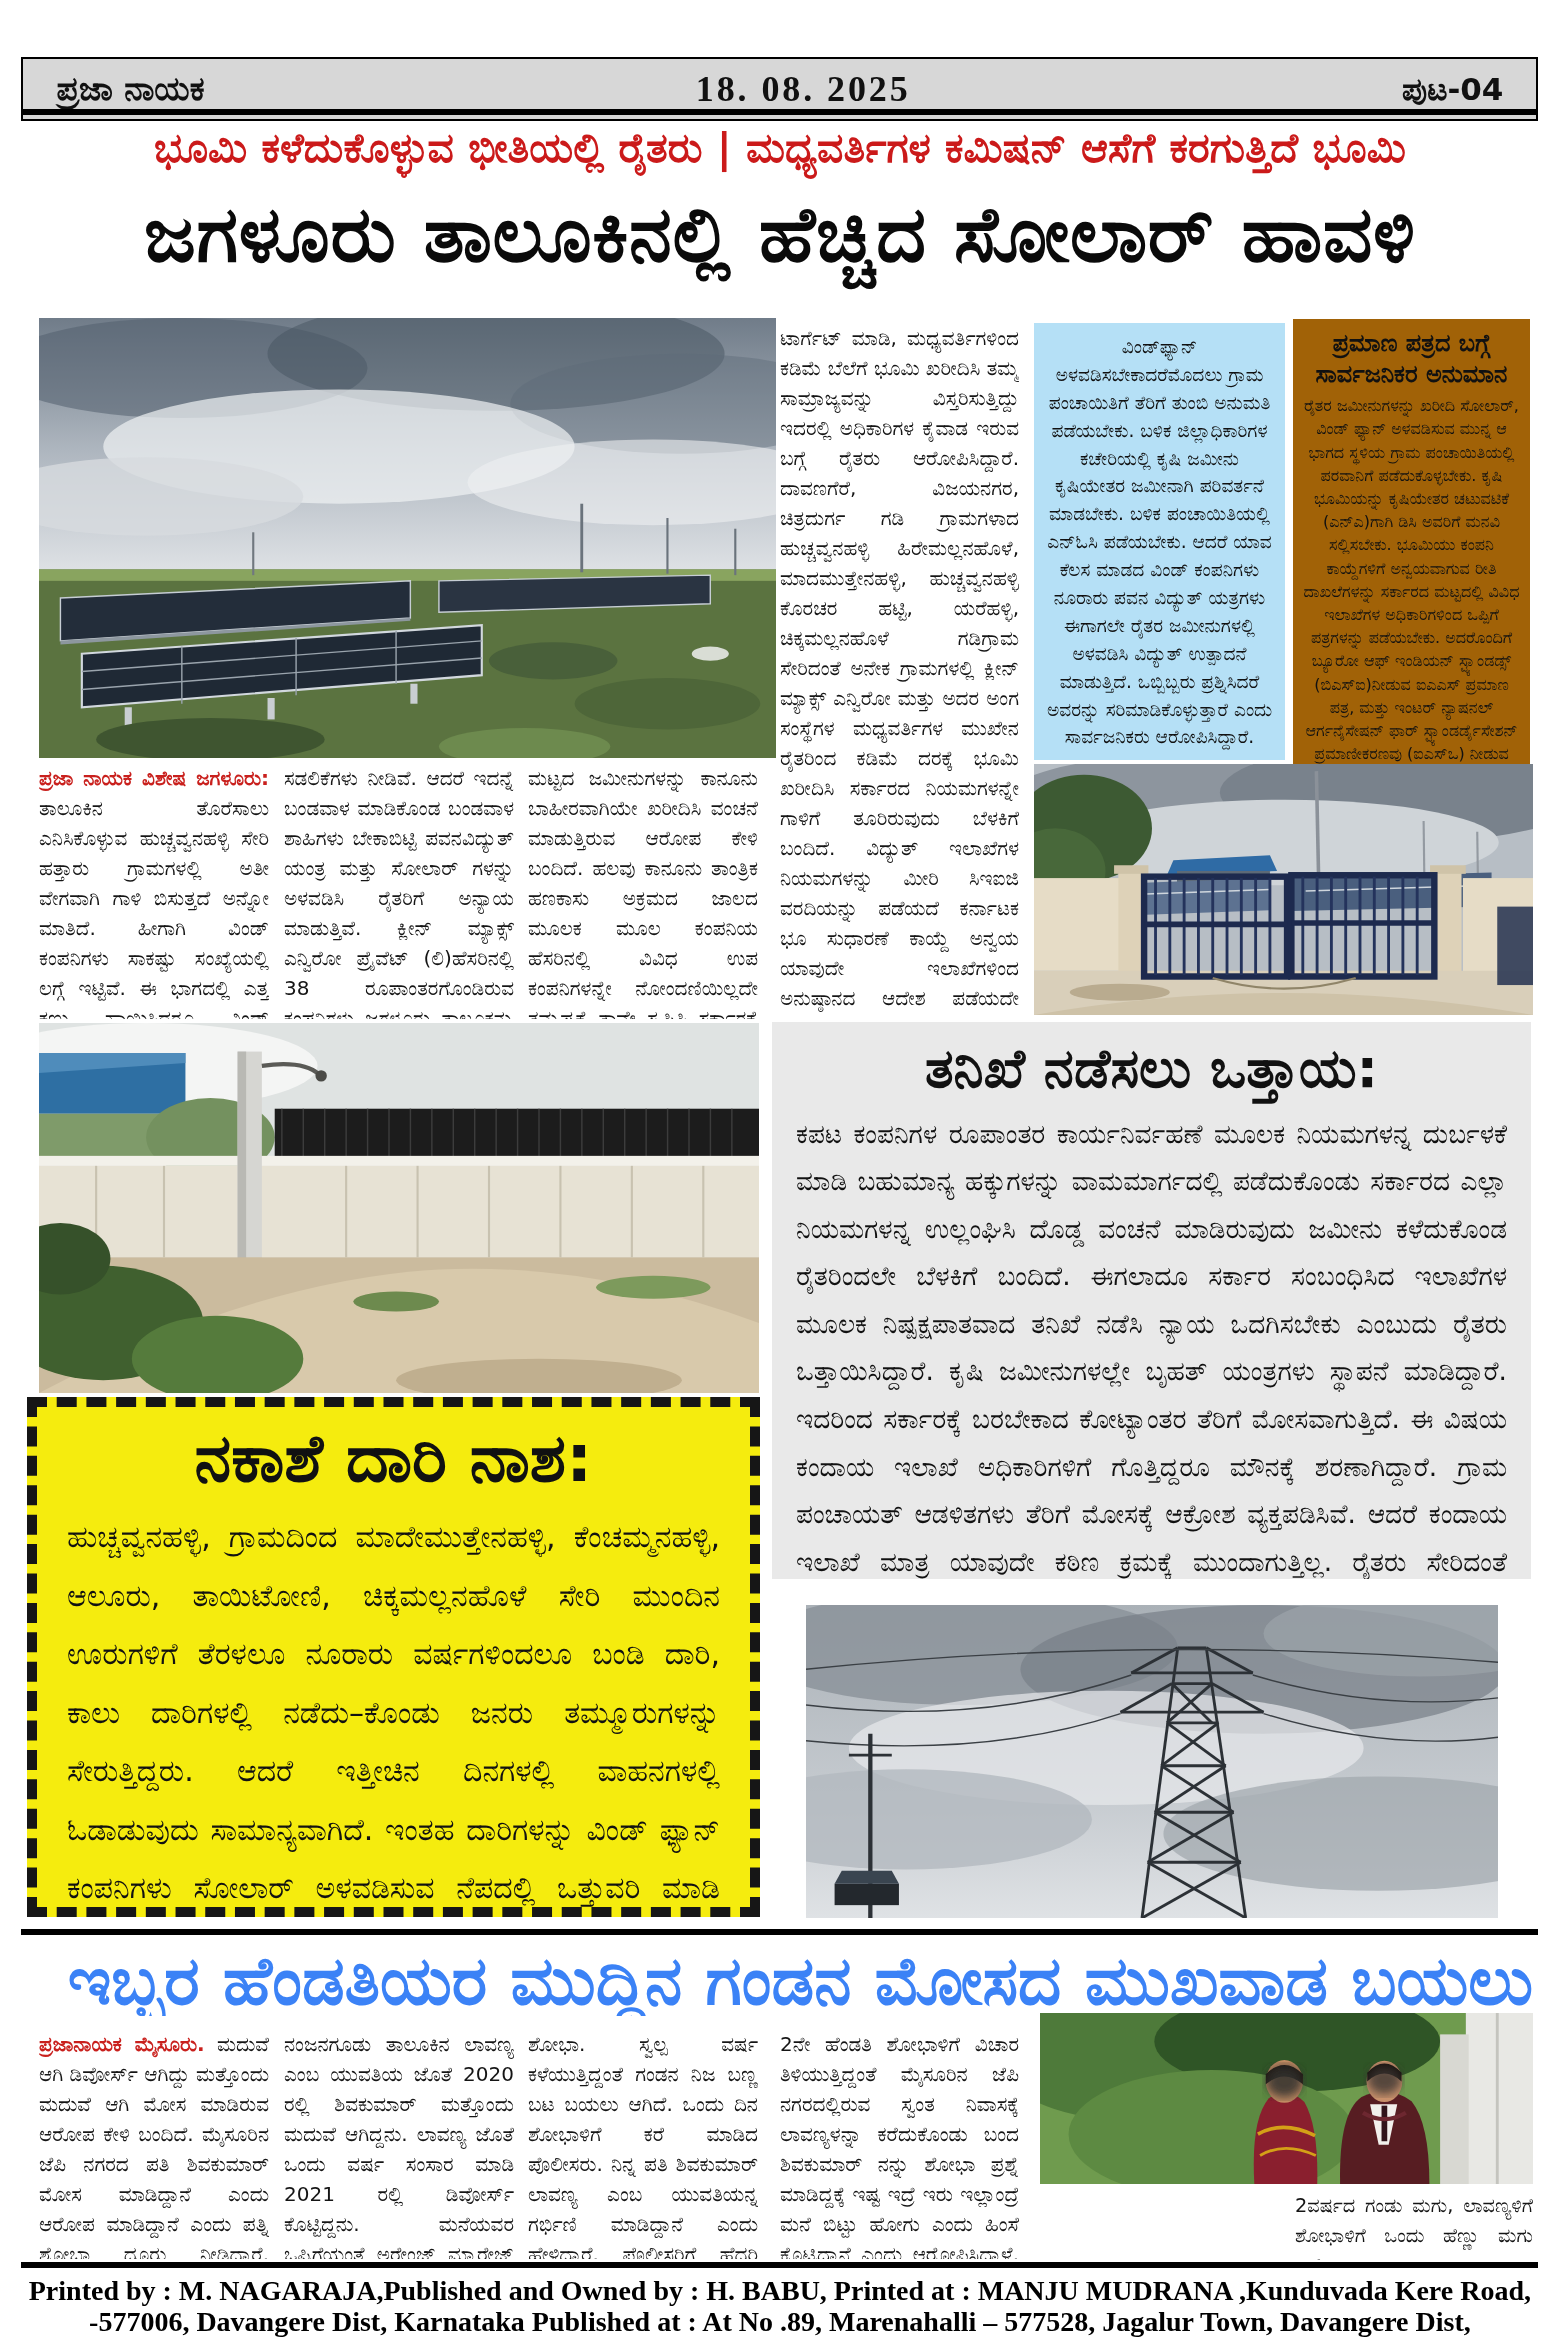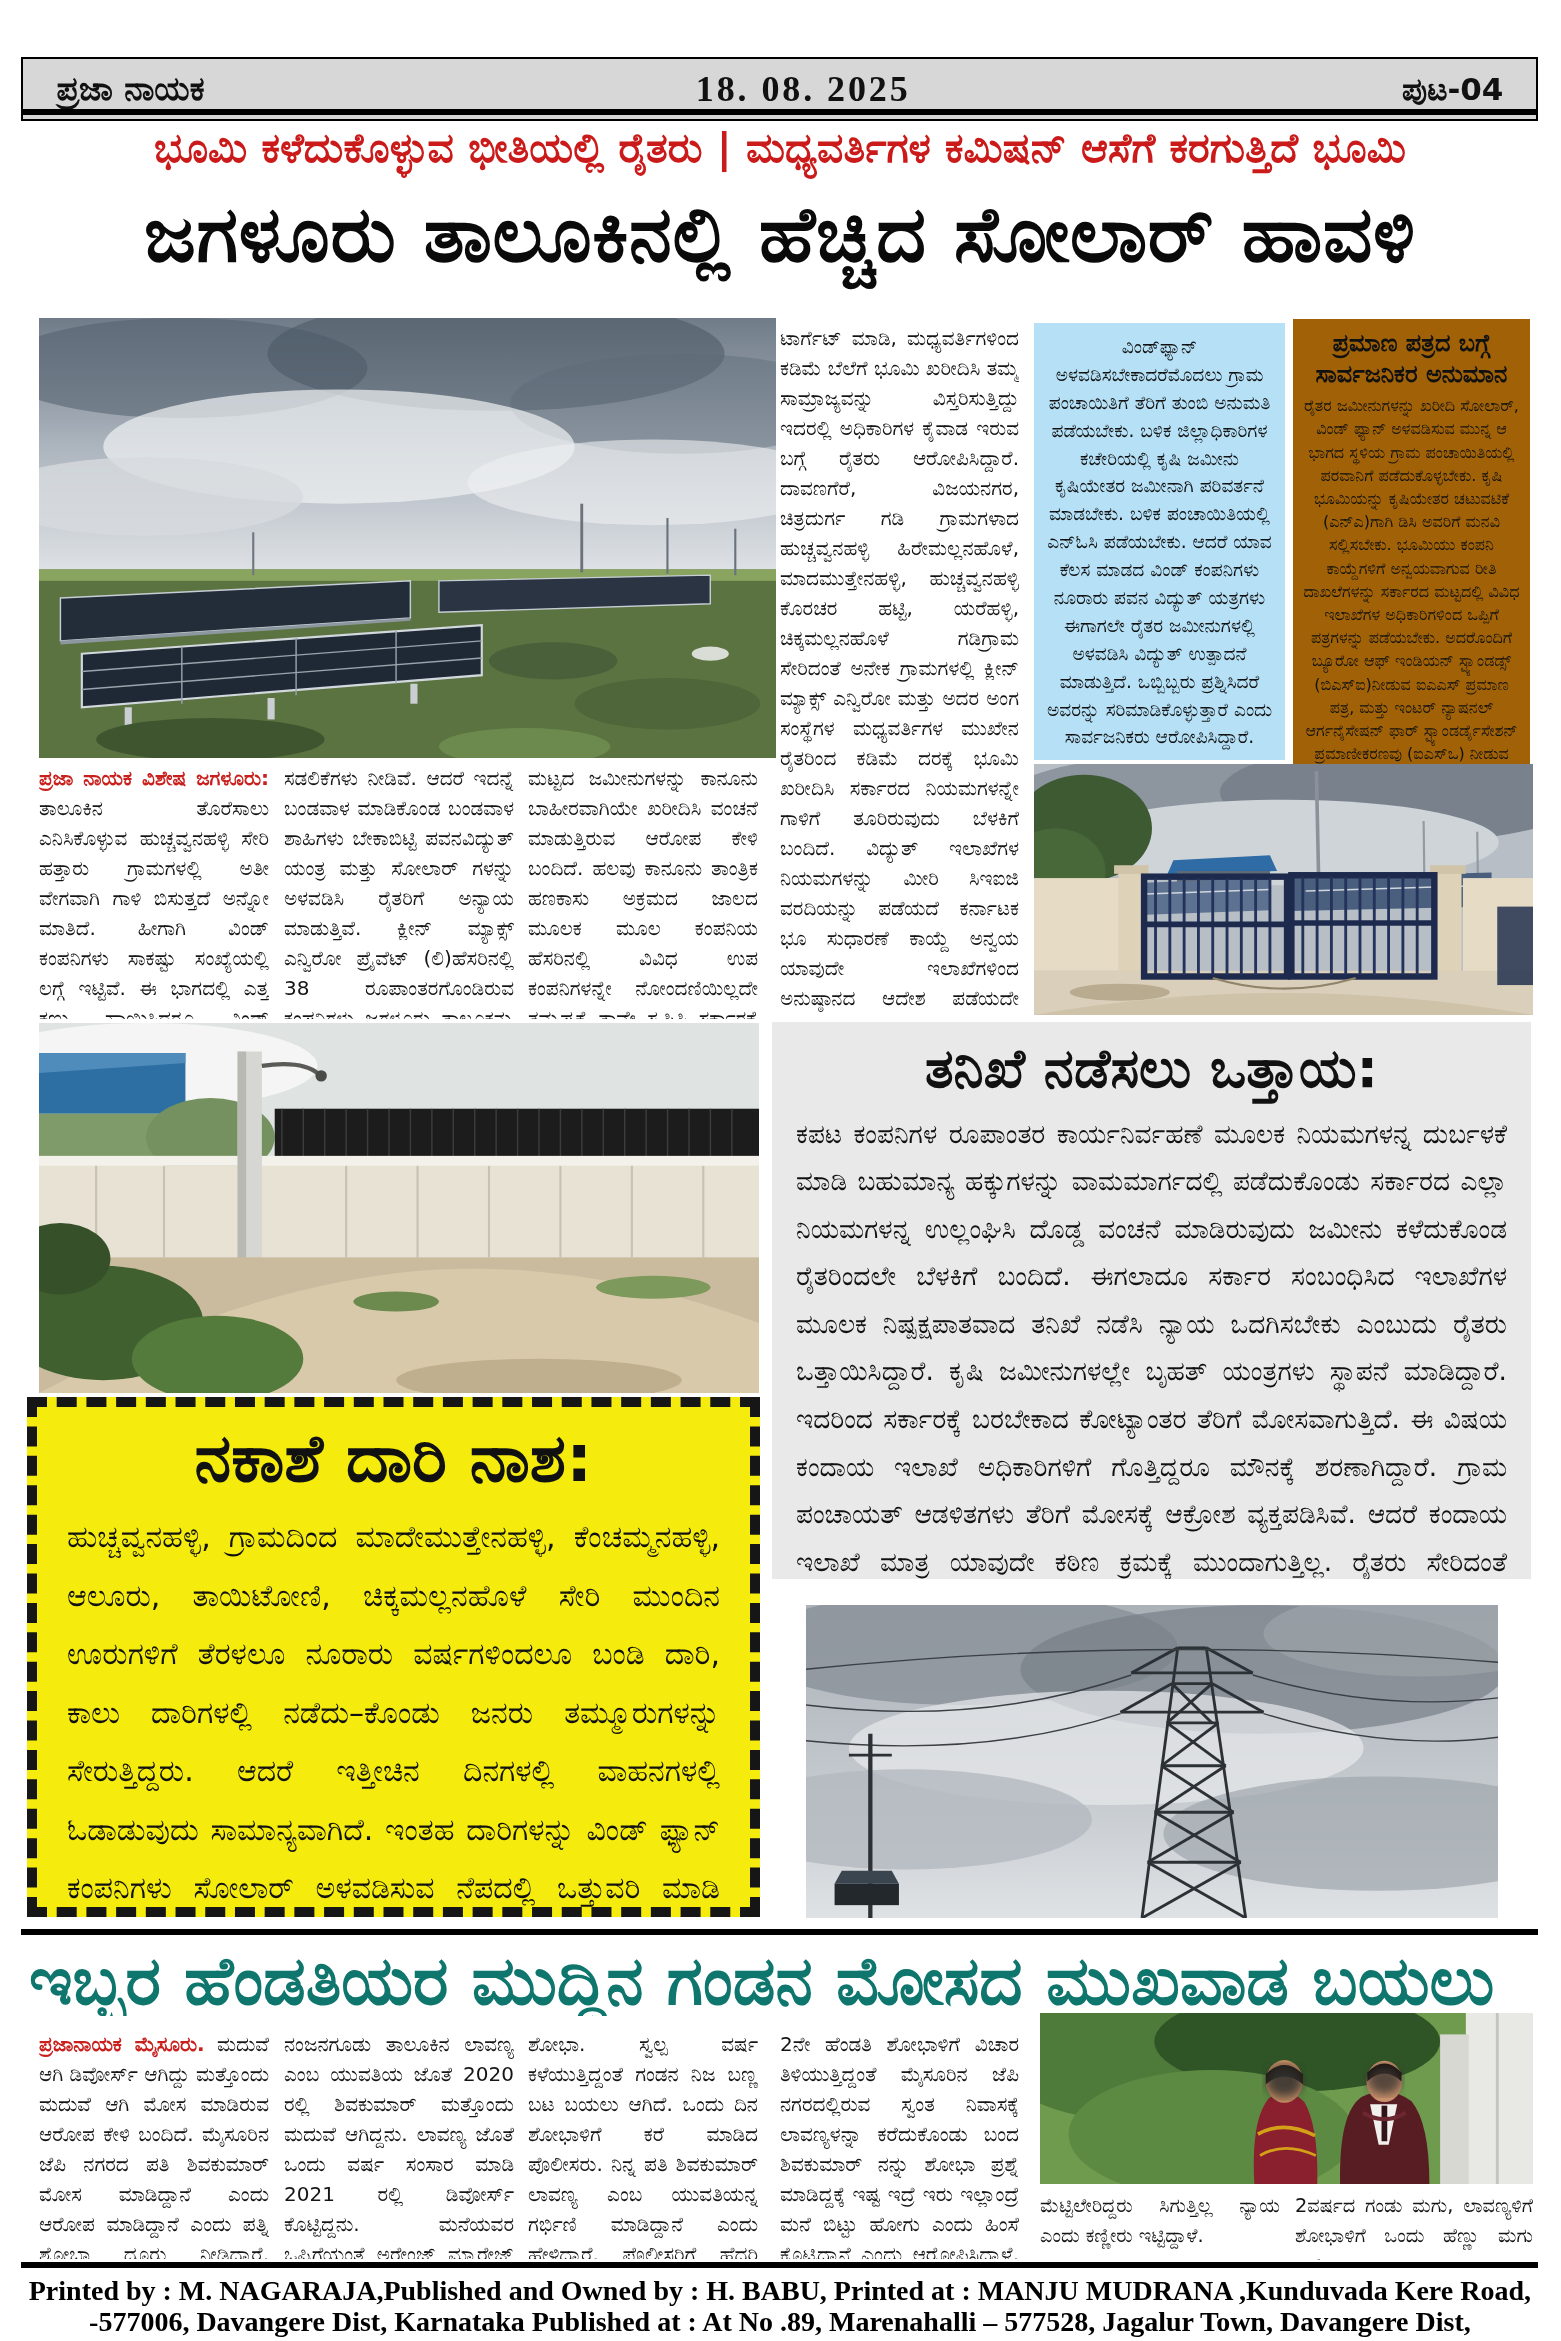--- a/index.html
+++ b/index.html
@@ -42,8 +42,8 @@
   .inq h2{margin:1.4px 0 10px 0;text-align:center;font-size:54px;line-height:1.15;}
   .inq p{margin:0;font-size:26.4px;line-height:1.8;text-align:justify;}
   
-  .bheadline{left:29px;top:1942px;width:1504px;height:74px;text-align:left;
-             font-size:67px;font-weight:800;white-space:nowrap;color:#0f766e;}
+  .bheadline{left:29px;top:1942px;width:1504px;height:74px;text-align:right;
+             font-size:67px;font-weight:800;white-space:nowrap;color:#3b82f6;}
   .tail{font-size:19.3px;line-height:1.55;text-align:justify;color:#151515;}
   
   .footer{font-family:"Liberation Serif",serif;font-weight:bold;text-align:center;color:#000;}

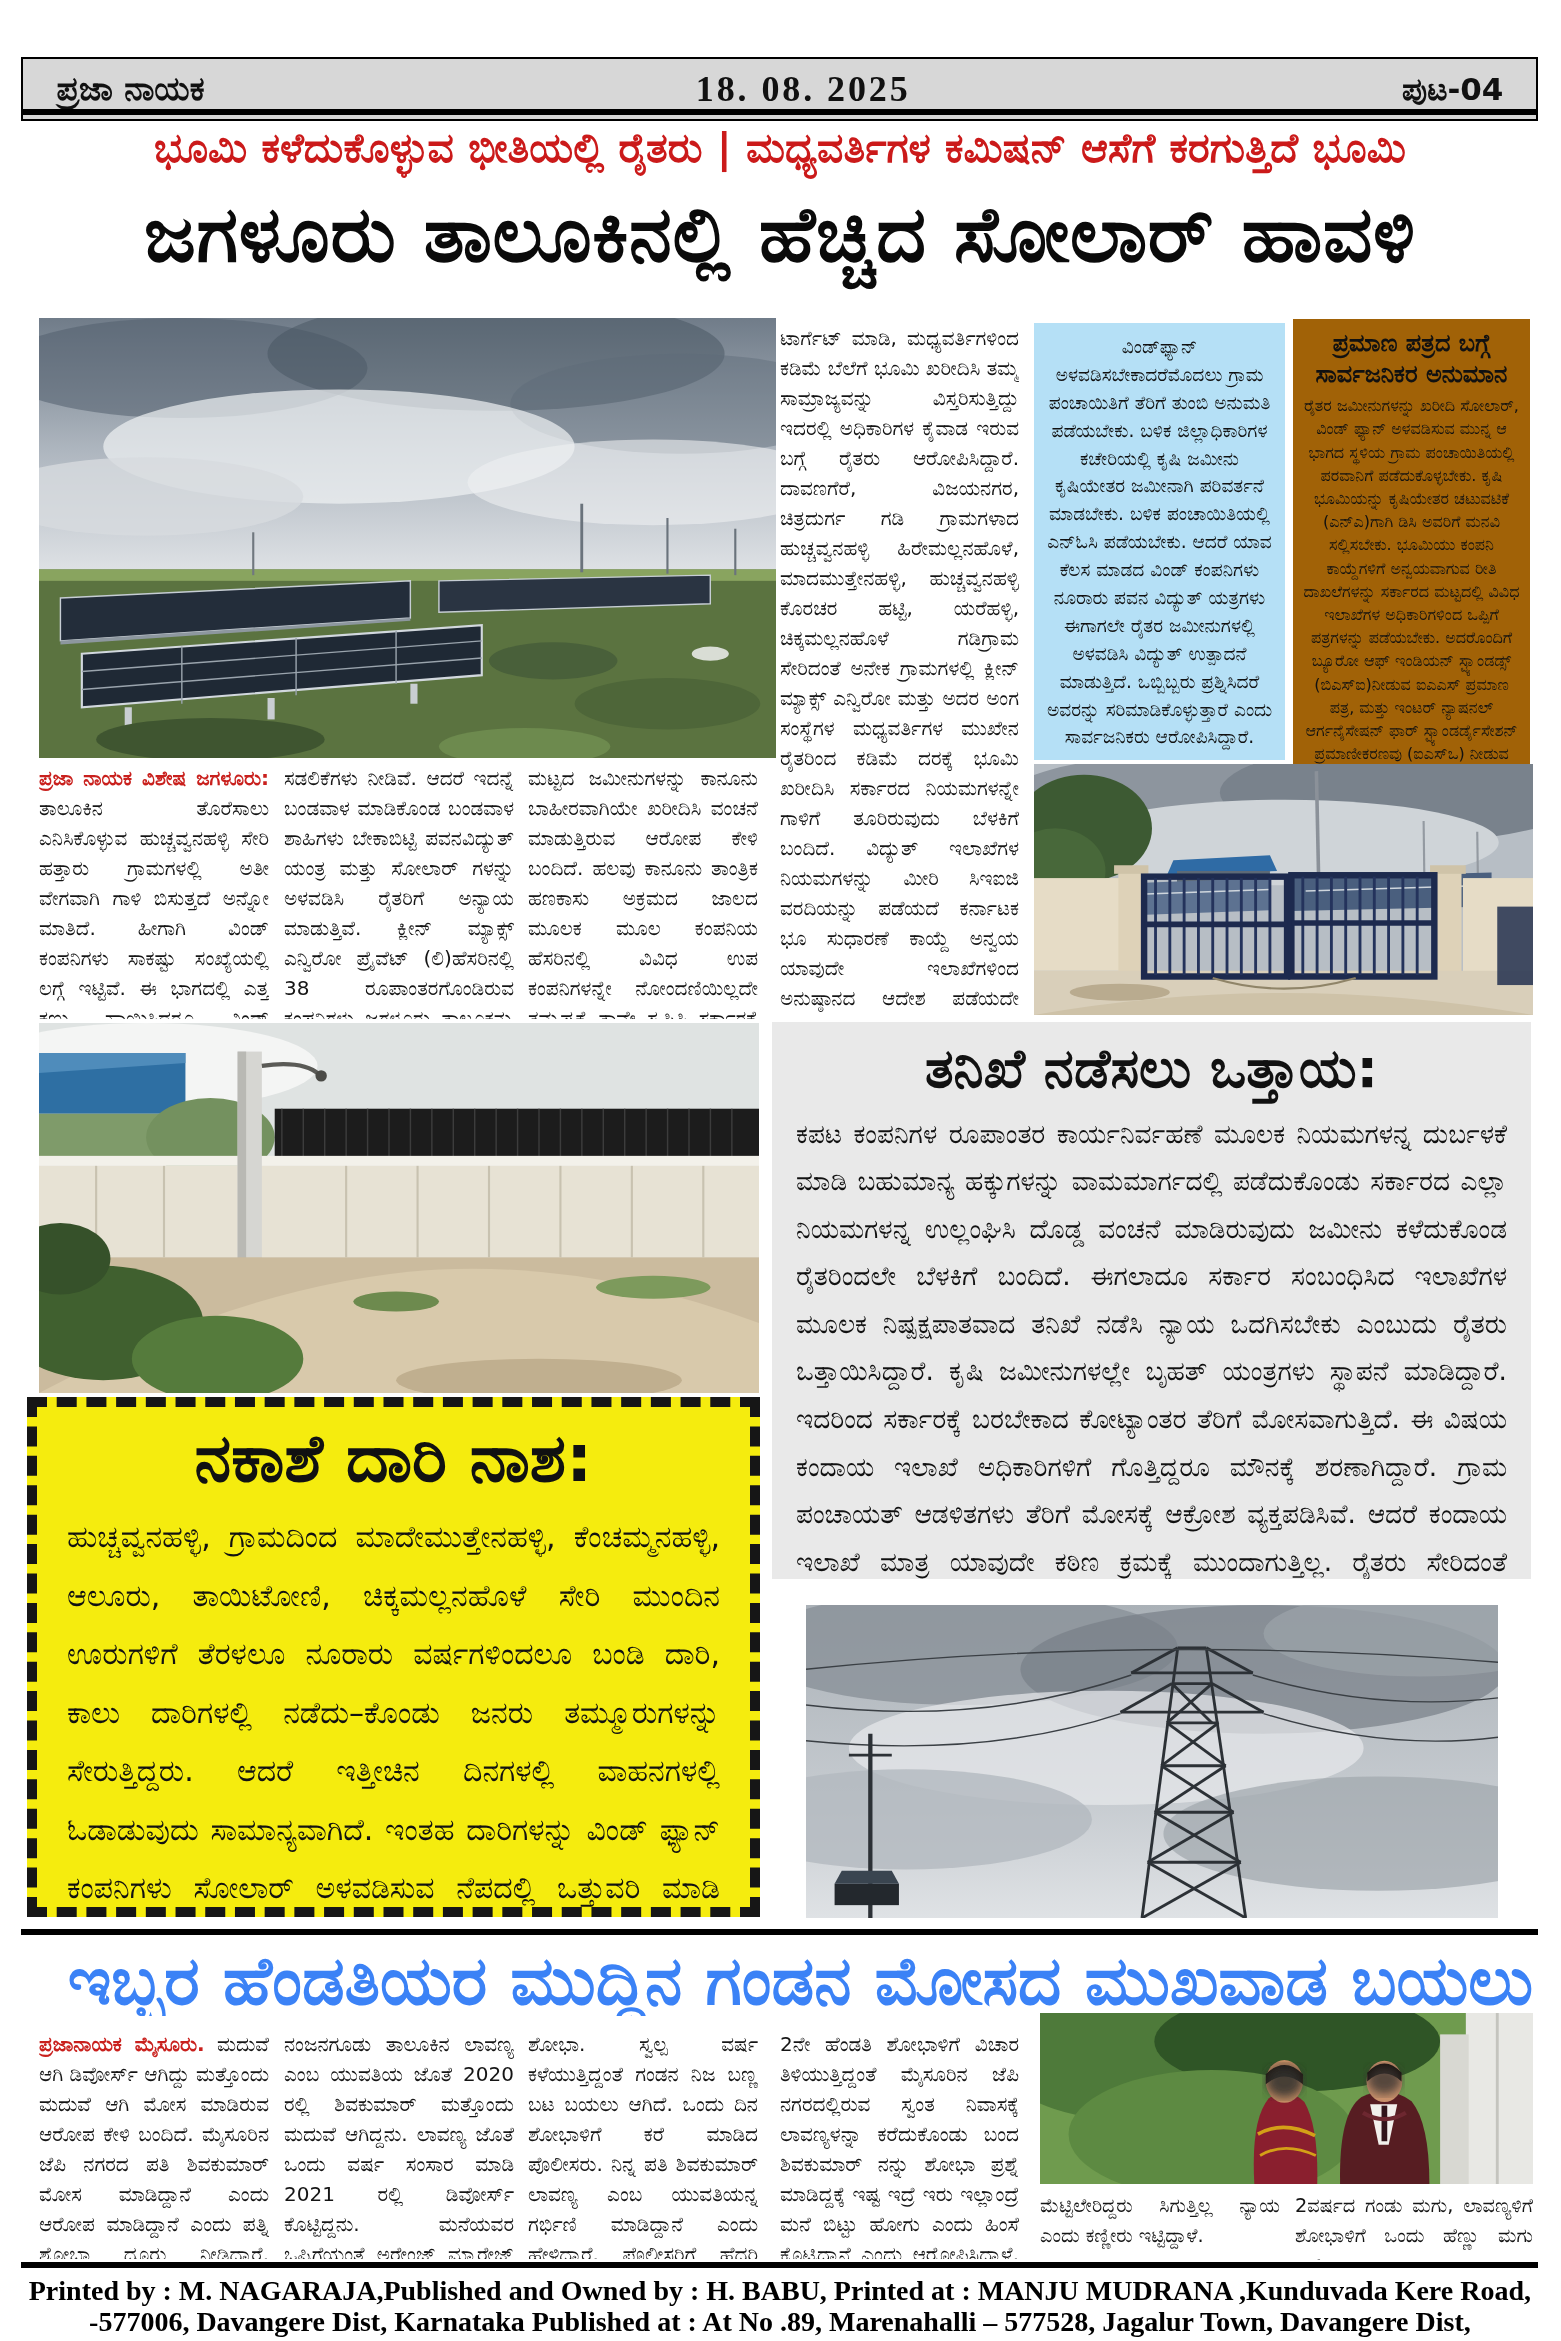--- a/index.html
+++ b/index.html
@@ -353,7 +353,6 @@
     </svg>
   </div>
 
-  <div class="abs tail" style="left:1040px;top:2191px;width:240px;height:69px;">ಮೆಟ್ಟಿಲೇರಿದ್ದರು ಸಿಗುತ್ತಿಲ್ಲ ನ್ಯಾಯ ಎಂದು ಕಣ್ಣೀರು ಇಟ್ಟಿದ್ದಾಳೆ.</div>
   <div class="abs tail" style="left:1295px;top:2191px;width:238px;height:69px;">2ವರ್ಷದ ಗಂಡು ಮಗು, ಲಾವಣ್ಯಳಿಗೆ ಶೋಭಾಳಿಗೆ ಒಂದು ಹೆಣ್ಣು ಮಗು ಇದೆ.</div>
 
   <div class="abs rule" style="left:21.4px;top:2262px;width:1517px;height:5.7px;"></div>

